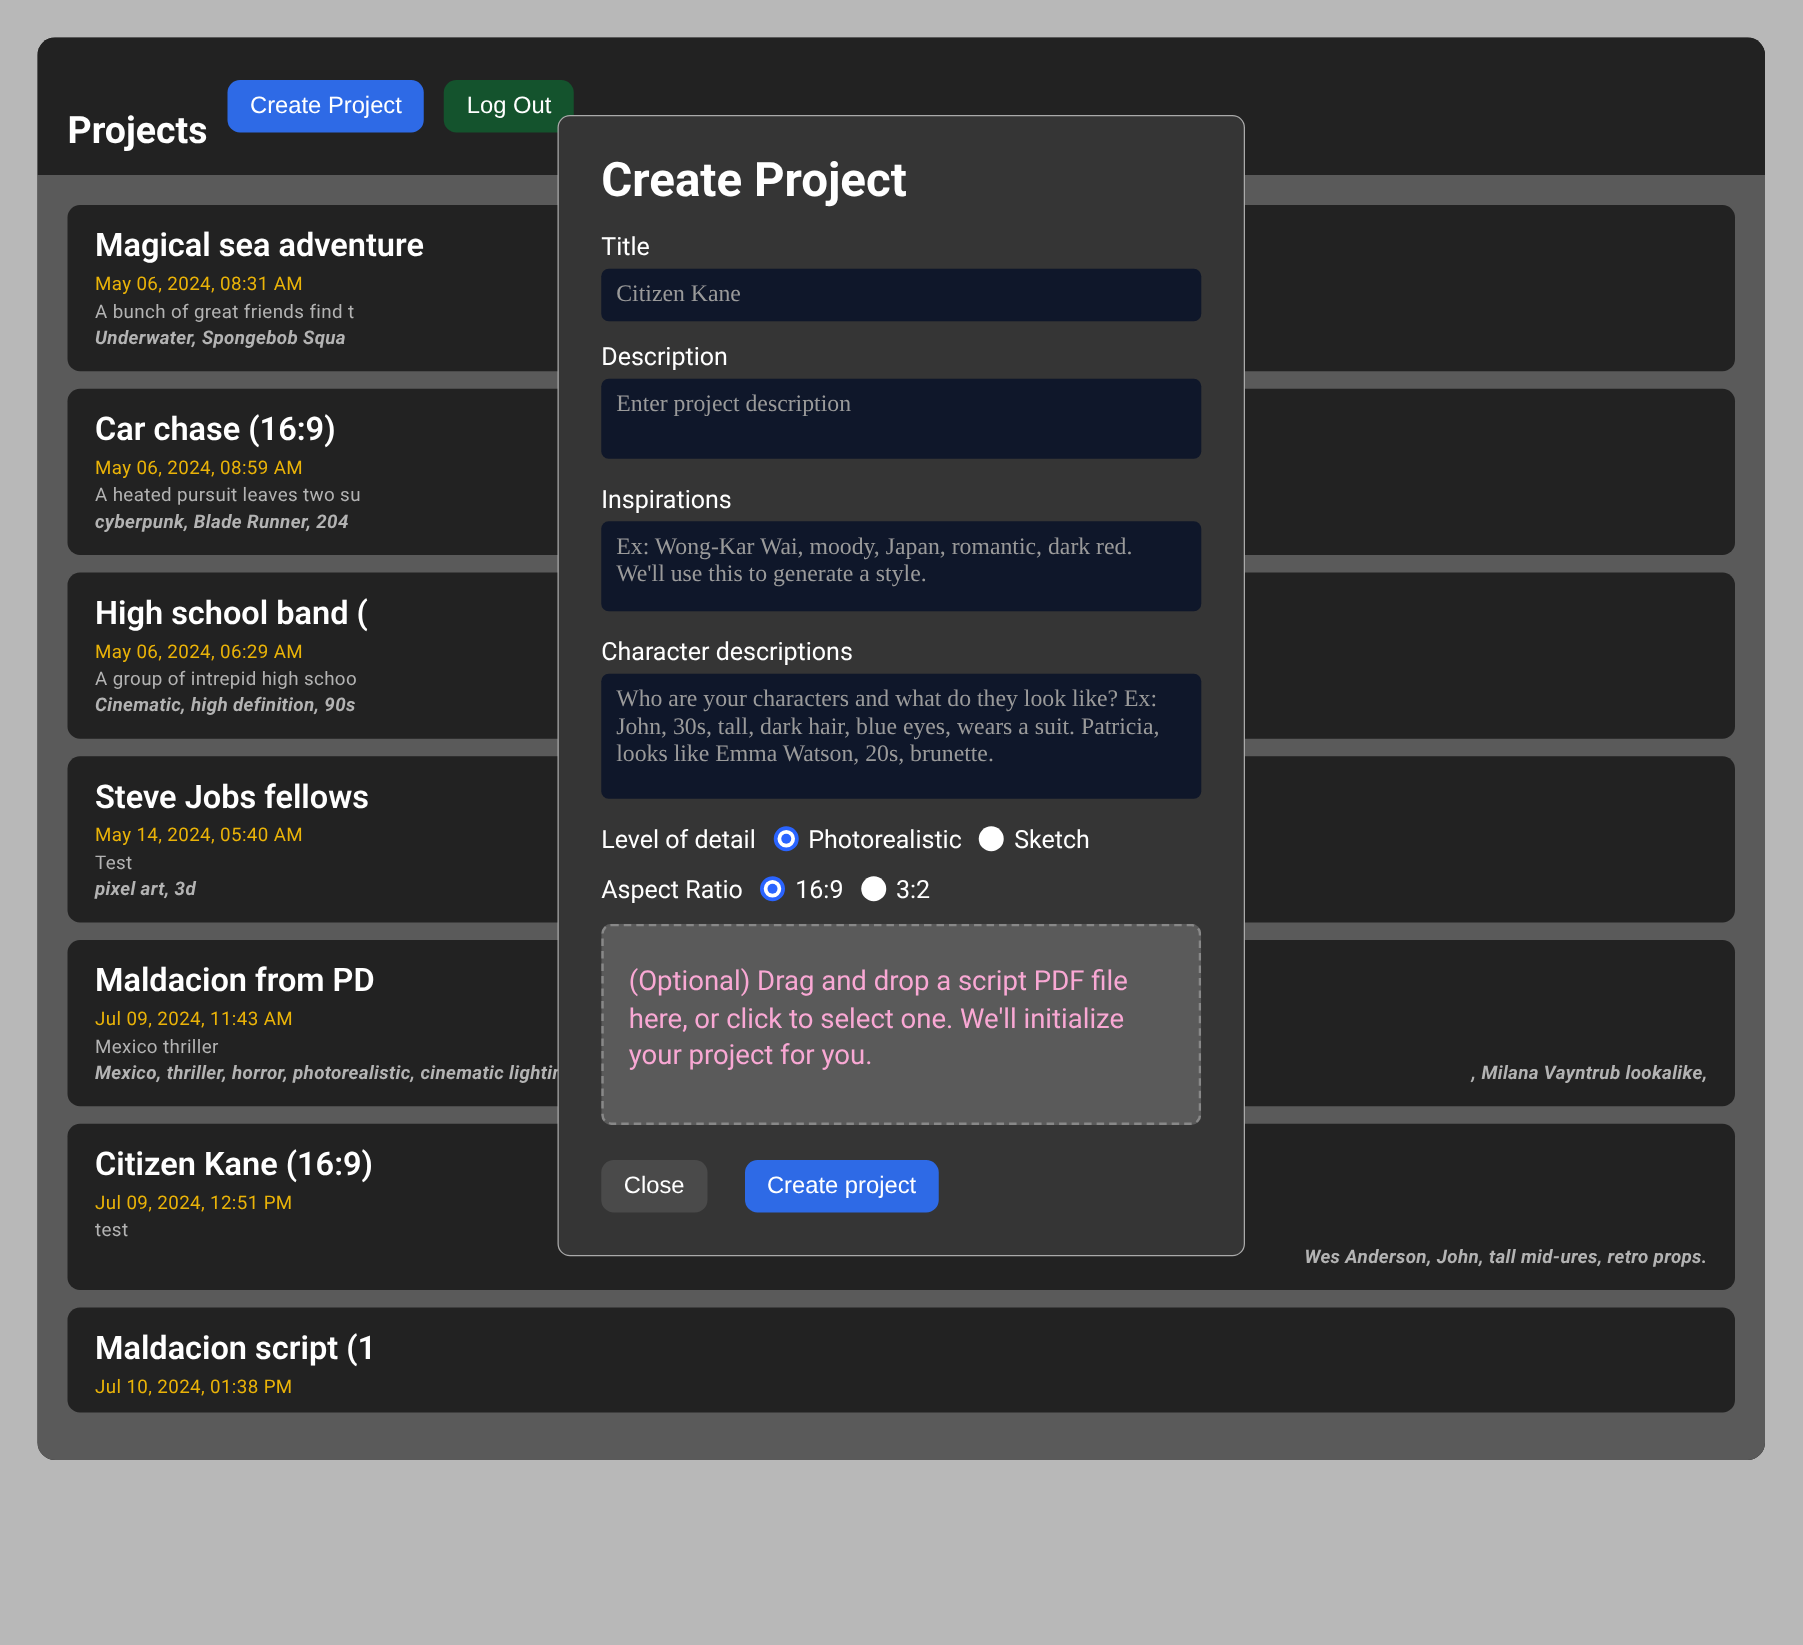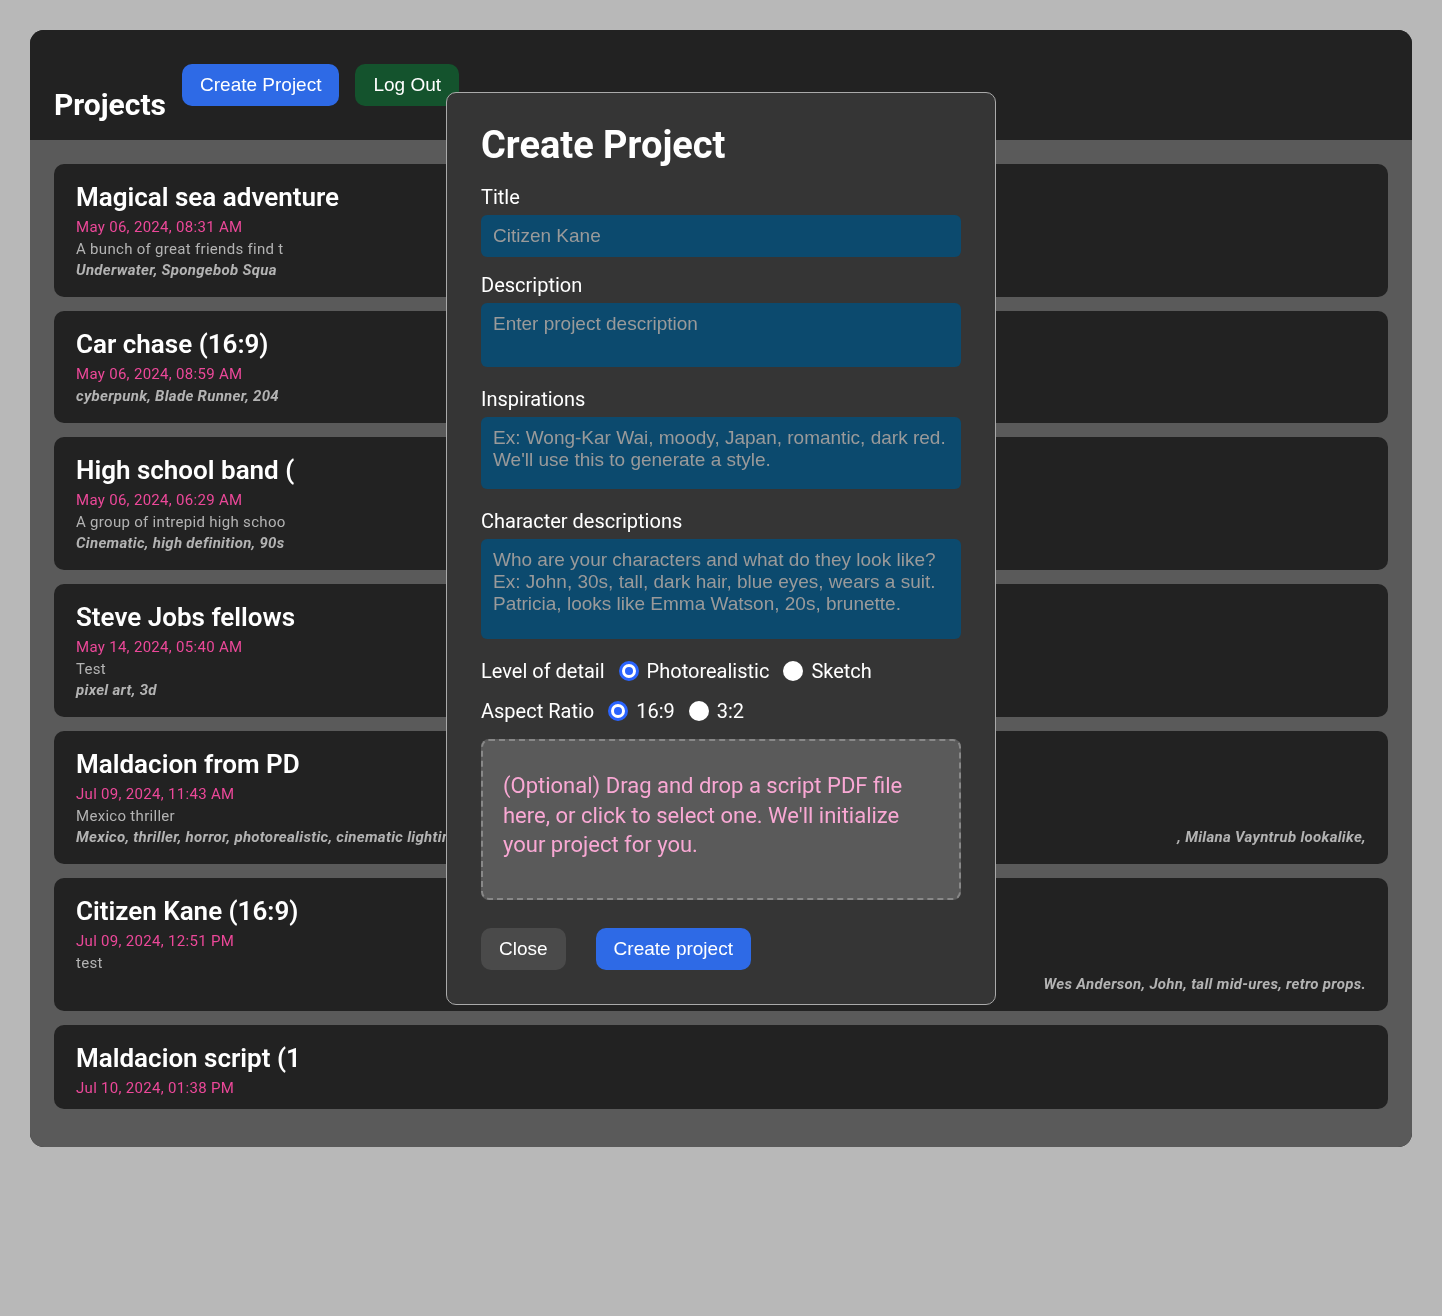--- a/index.html
+++ b/index.html
@@ -64,7 +64,7 @@
       margin-bottom: 6px;
     }
     .project-date {
-      color: #ec4899;
+      color: #eab308;
       font-size: 15px;
       margin-bottom: 4px;
       letter-spacing: 0.3px;

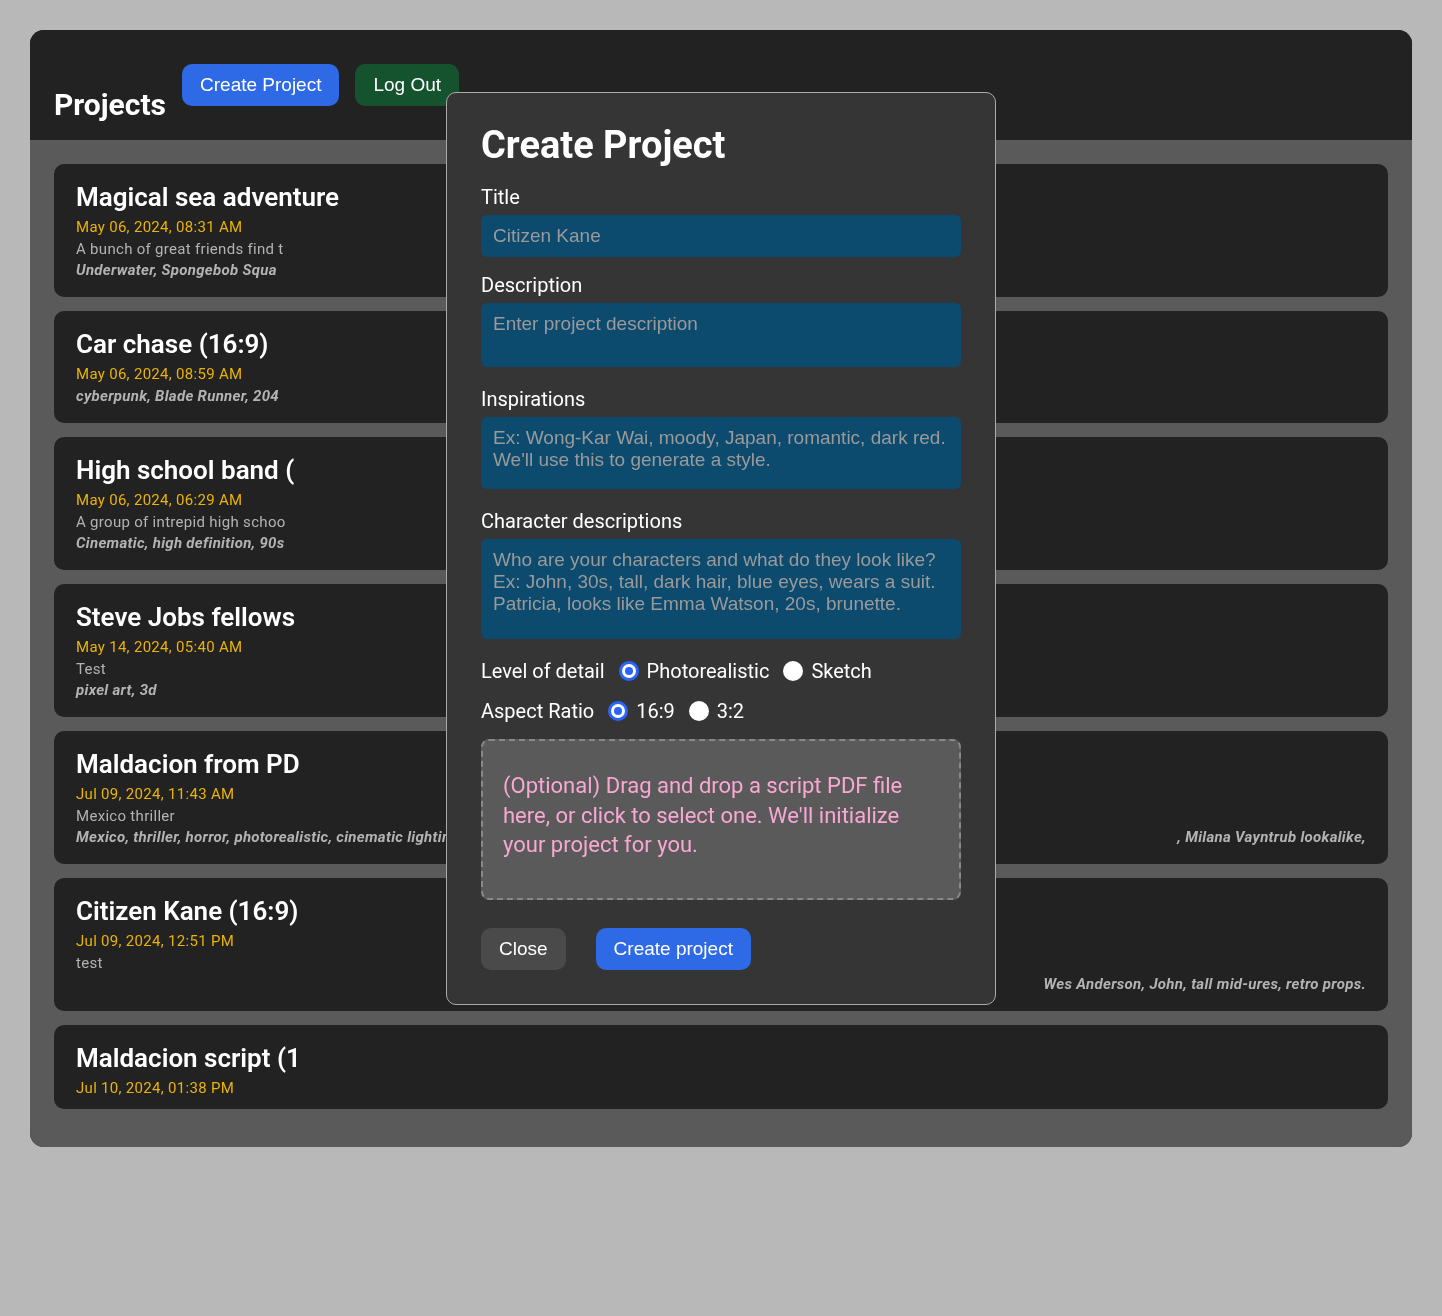--- a/index.html
+++ b/index.html
@@ -115,14 +115,14 @@
     }
     .form-input {
       width: 100%;
-      background: #0c4a6e;
+      background: #0f172a;
       border: none;
       border-radius: 6px;
       padding: 10px 12px;
       color: #fff;
       font-size: 19px;
       margin-bottom: 16px;
-      font-family: Liberation Sans, sans-serif;
+      font-family: Liberation Serif, serif;
       resize: none;
     }
     .form-input::placeholder {

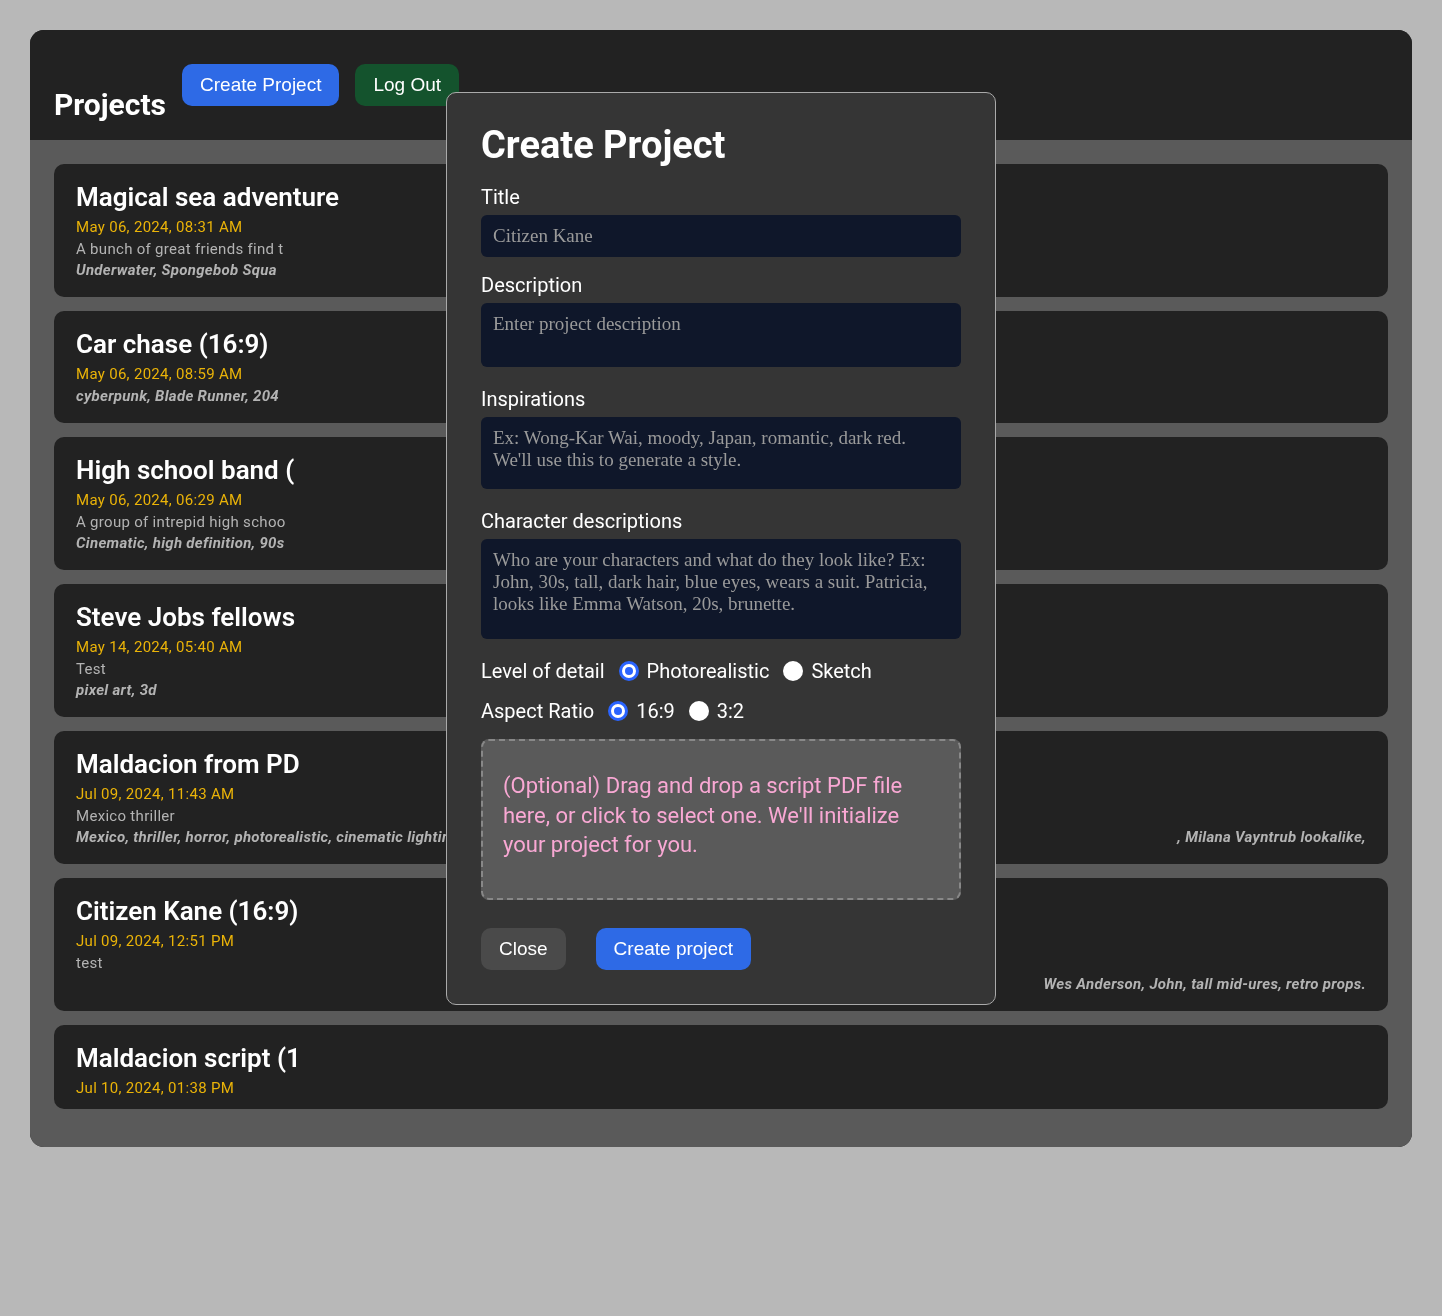--- a/index.html
+++ b/index.html
@@ -205,6 +205,7 @@
     <div class="project-card">
       <div class="project-title">Car chase (16:9)</div>
       <div class="project-date">May 06, 2024, 08:59 AM</div>
+      <div class="project-desc">A heated pursuit leaves two su</div>
       <div class="project-tags">cyberpunk, Blade Runner, 204</div>
     </div>
 

